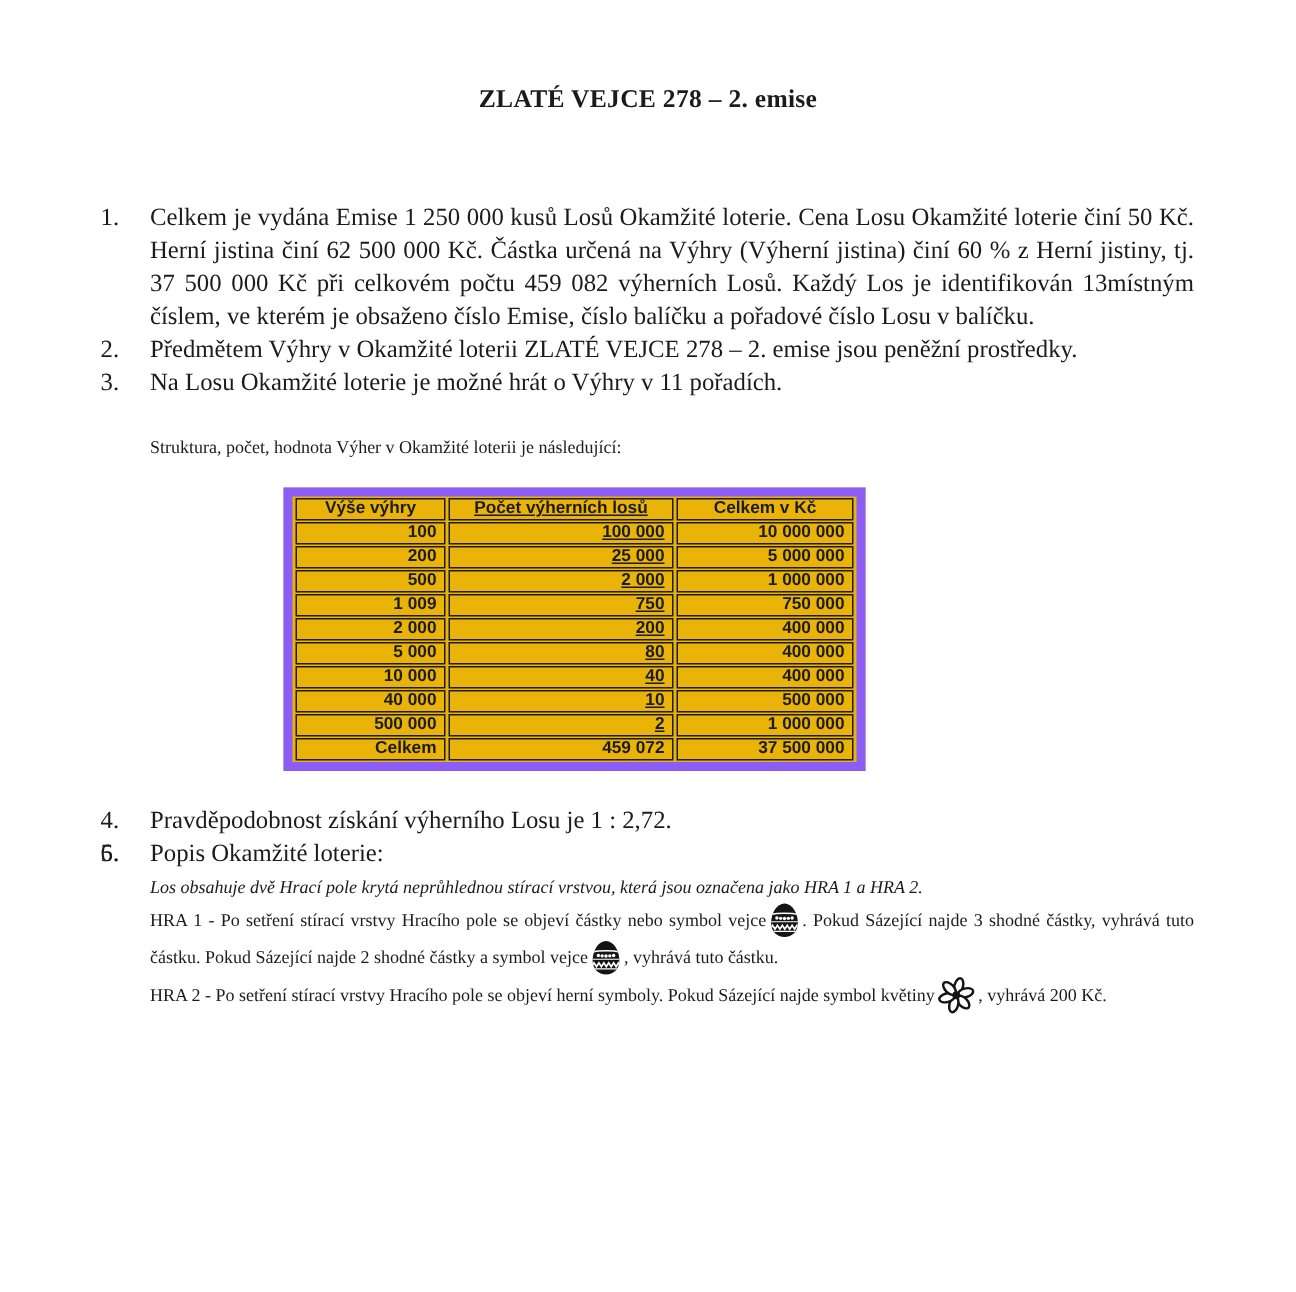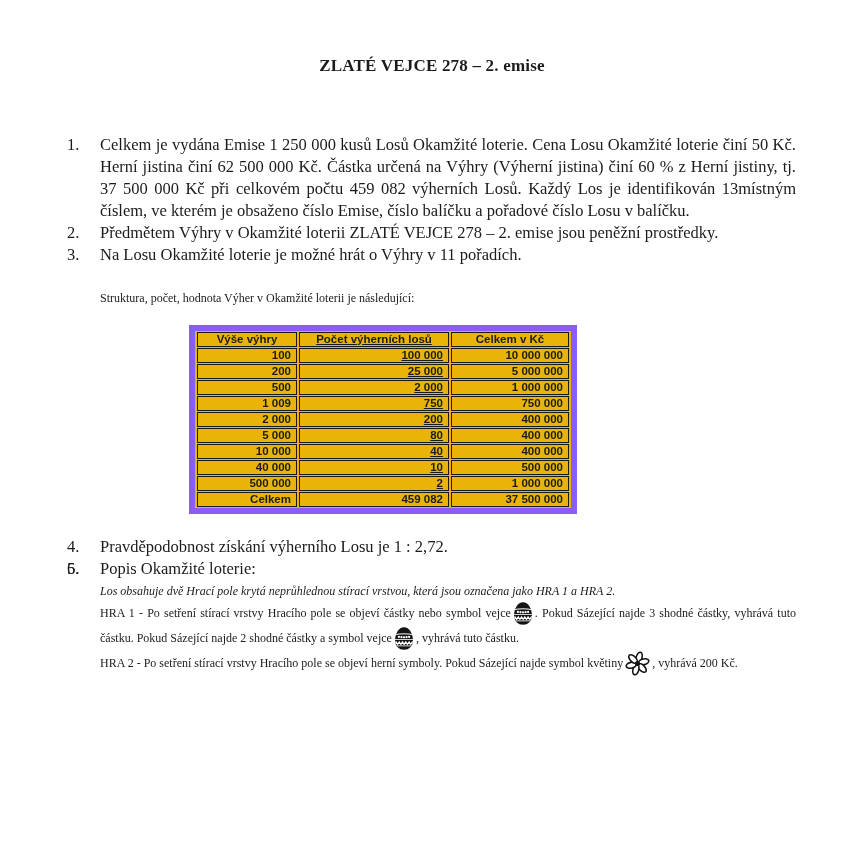--- a/index.html
+++ b/index.html
@@ -165,7 +165,7 @@
       <tfoot>
         <tr>
           <td class="footer-label">Celkem</td>
-          <td>459 082</td>
+          <td>459 072</td>
           <td>37 500 000</td>
         </tr>
       </tfoot>

